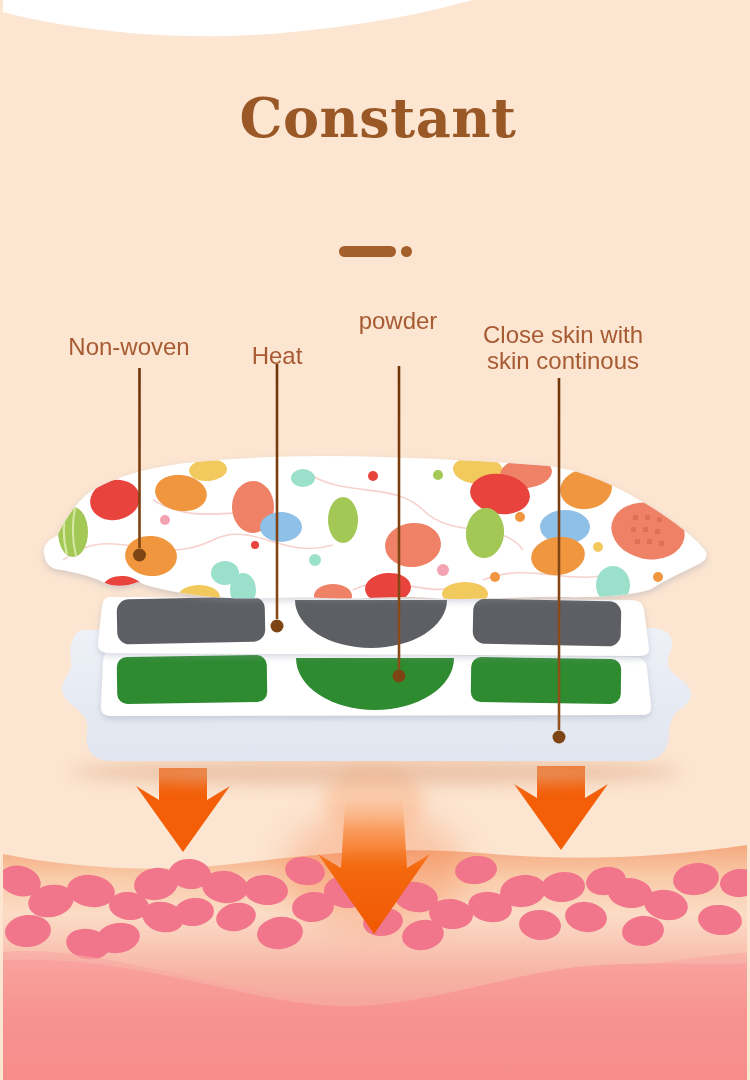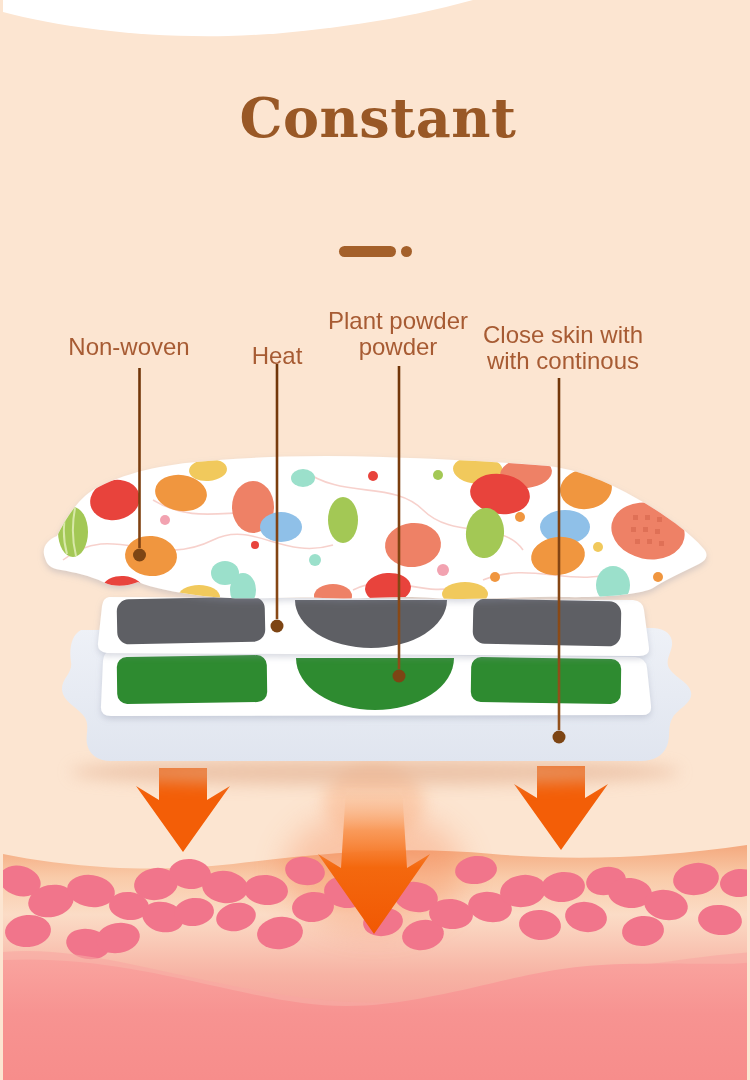--- a/index.html
+++ b/index.html
@@ -255,7 +255,6 @@
     <span>Heat</span>
   </div>
   <div class="callout-label" style="left:395px;top:308px">
-    <span style="display:block">Plant powder</span>
     <span style="display:block">powder</span>
   </div>
   <div class="callout-label" style="left:560px;top:322px">

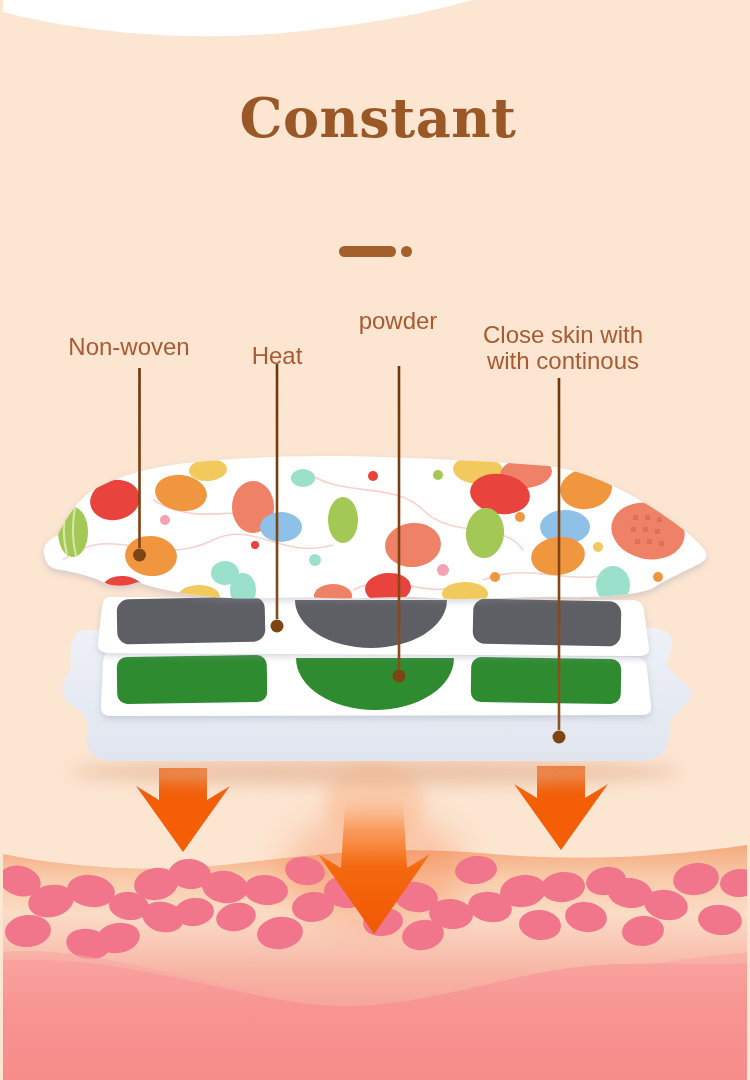--- a/index.html
+++ b/index.html
@@ -259,7 +259,7 @@
   </div>
   <div class="callout-label" style="left:560px;top:322px">
     <span style="display:block">Close skin with</span>
-    <span style="display:block">with continous</span>
+    <span style="display:block">skin continous</span>
   </div>
 
 </div>

